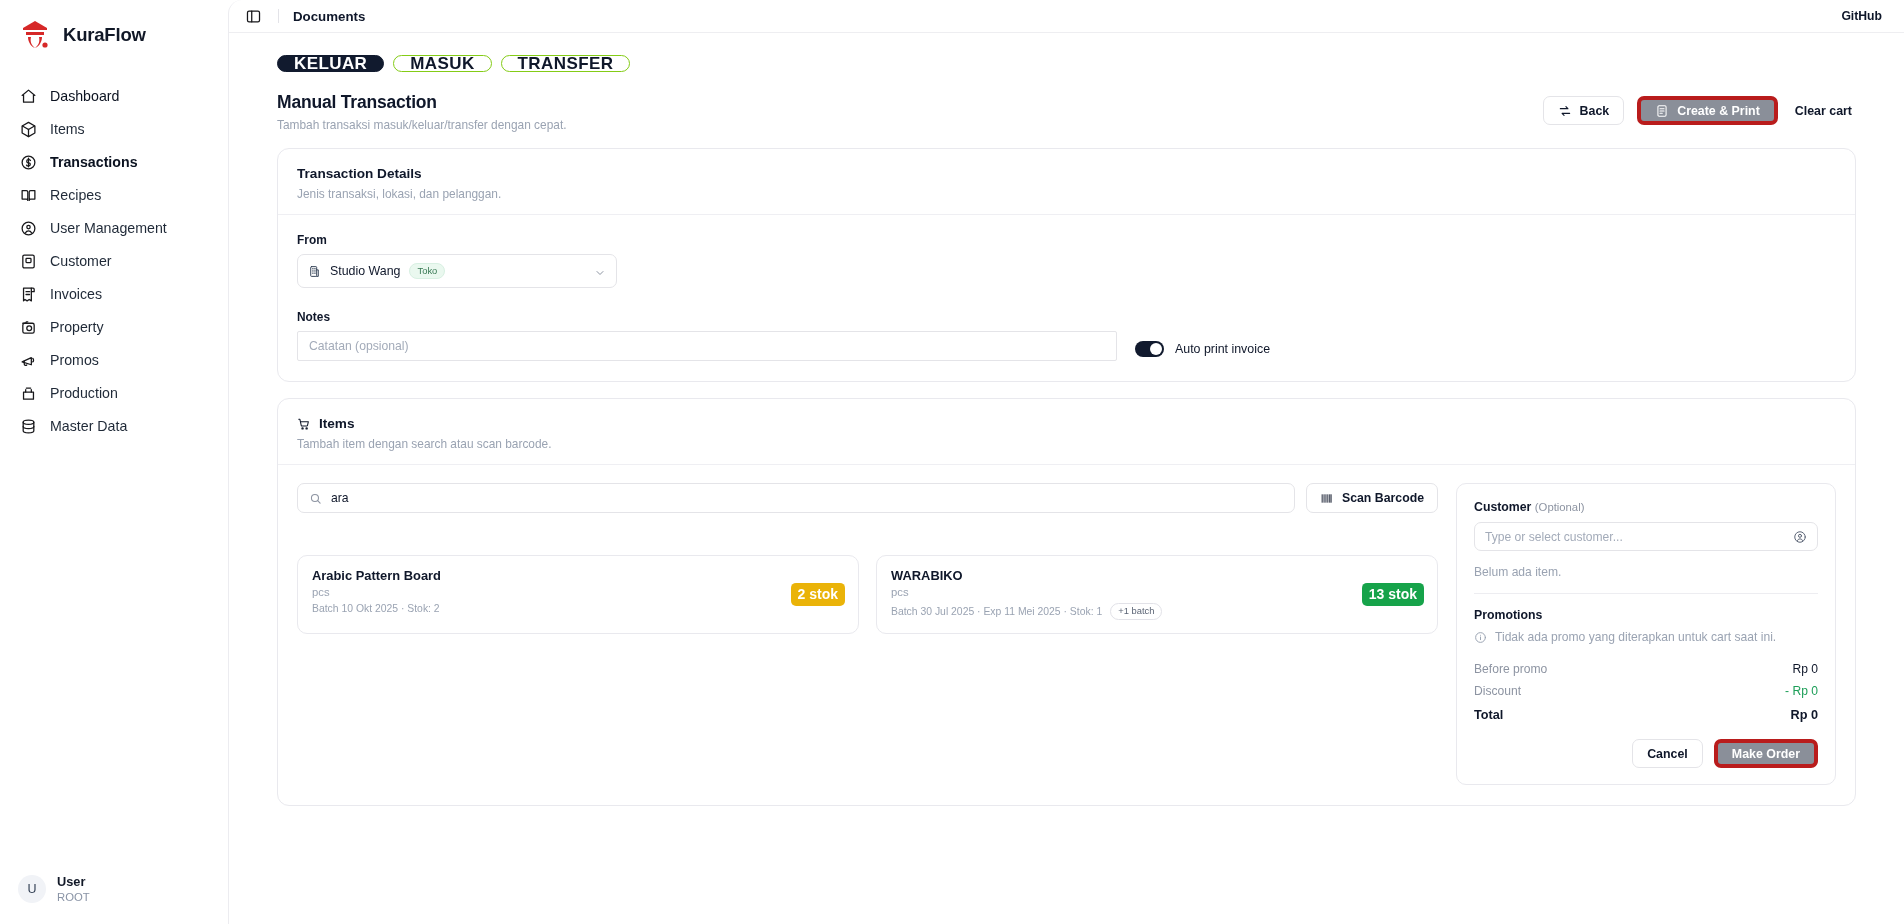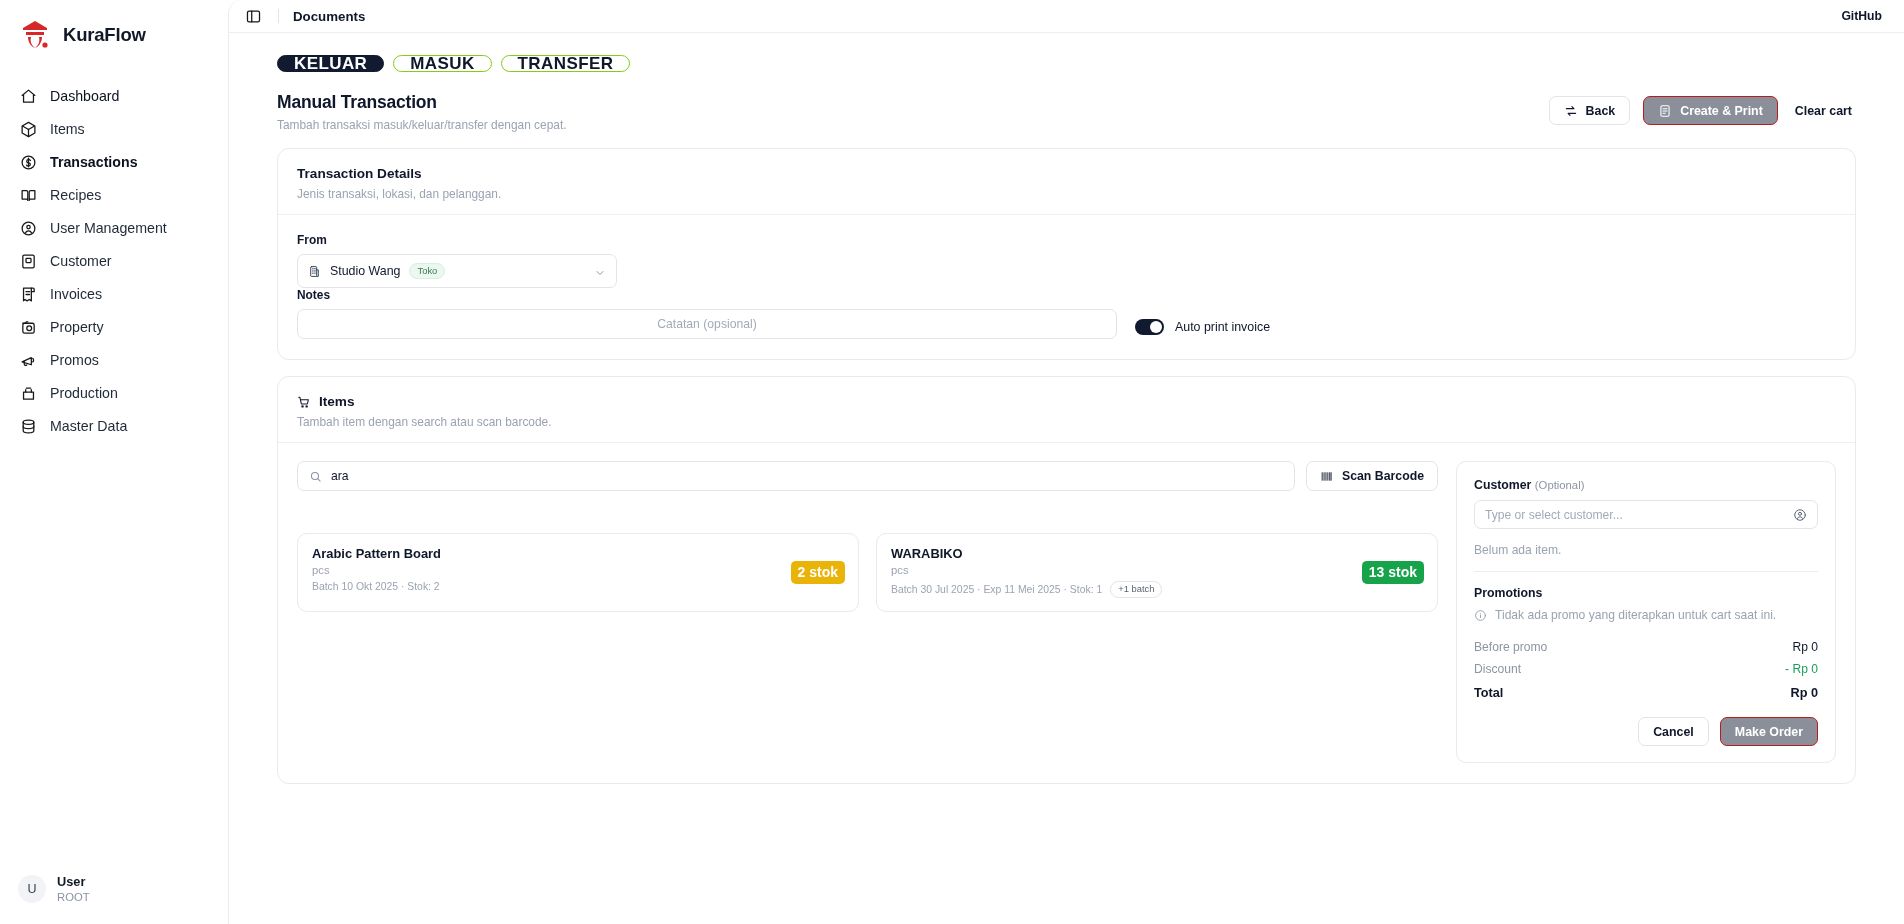--- a/index.html
+++ b/index.html
@@ -98,7 +98,7 @@
     cursor: pointer; user-select: none; white-space: nowrap;
   }
   .btn-outline { background: #fff; border: 1px solid #e4e4e8; color: #0f172a; }
-  .btn-muted { background: #8a8f99; border: 1px solid #b91c1c; color: #ffffff; }
+  .btn-muted { background: #8a8f99; border: 4px solid #b91c1c; color: #ffffff; }
   .btn-ghost { background: transparent; border: none; color: #0f172a; padding: 0 4px; }
   .btn svg { width: 14px; height: 14px; display: block; }
 

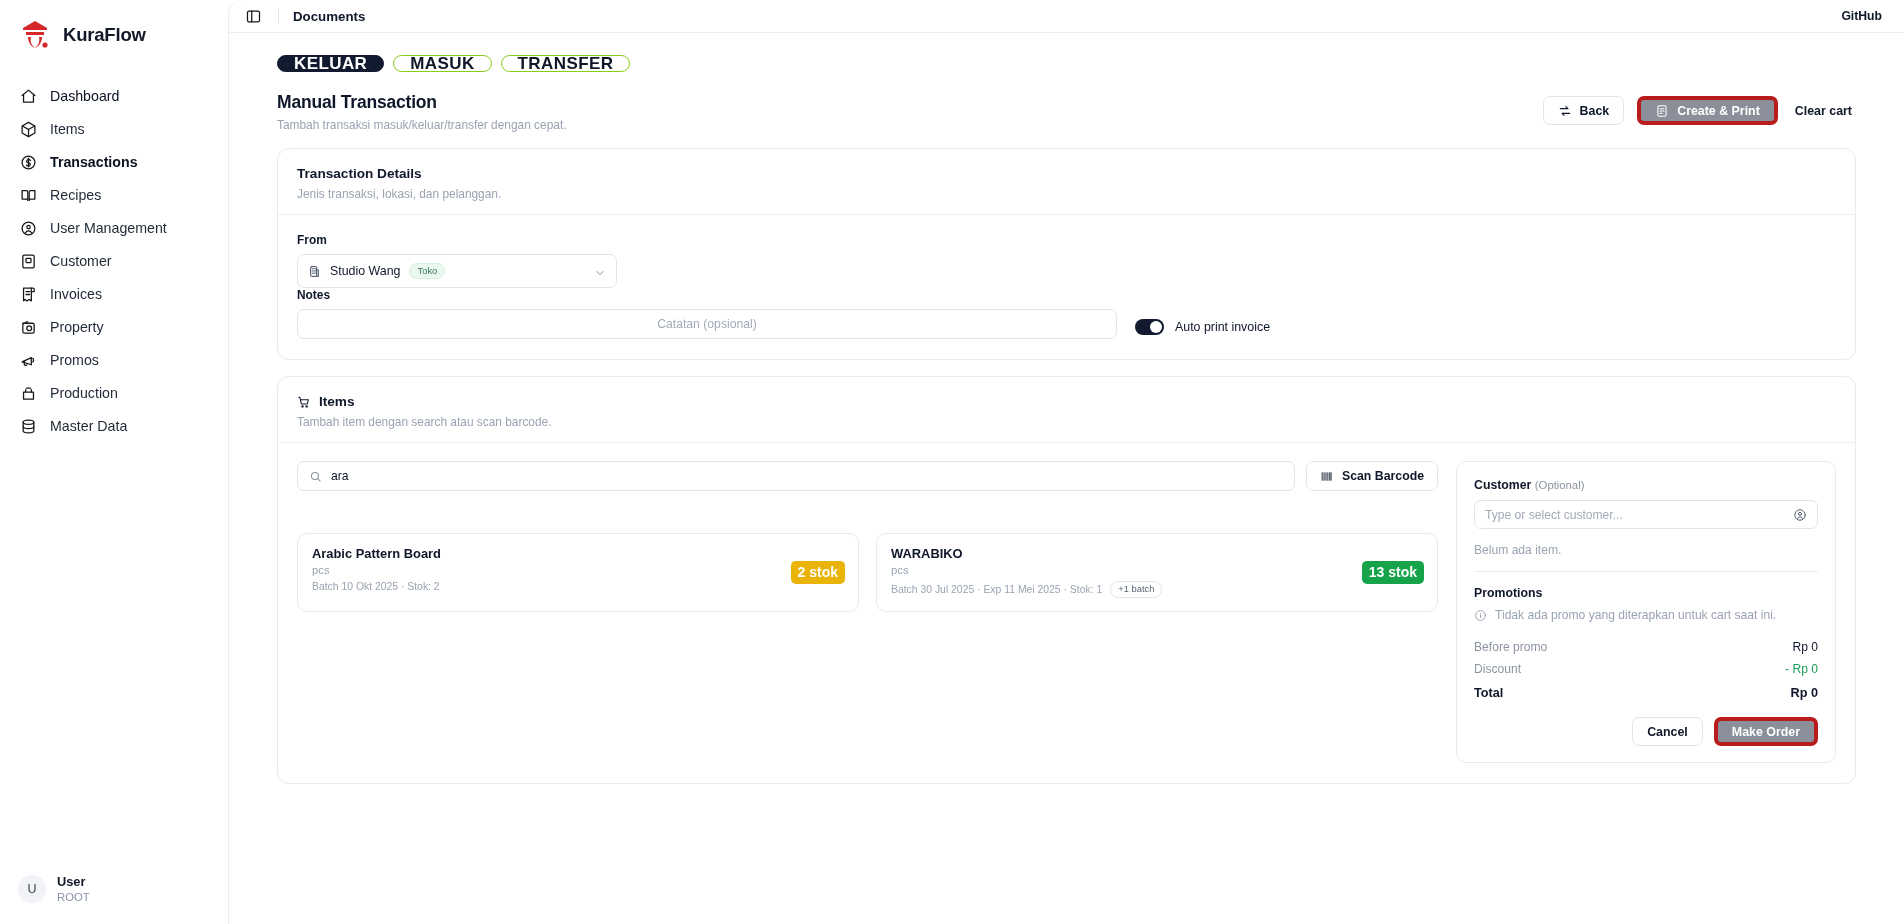--- a/index.html
+++ b/index.html
@@ -128,7 +128,7 @@
   }
   .select .chev { margin-left: auto; width: 12px; height: 12px; color: #8d94a2; display:block; }
 
-  .notes-row { display: flex; align-items: flex-end; gap: 18px; }
+  .notes-row { display: flex; align-items: flex-end; gap: 18px; margin-top: 22px; }
   .notes-col { flex: 0 0 820px; }
   .text-input {
     width: 100%; height: 30px; border: 1px solid #e4e4e8; border-radius: 7px;

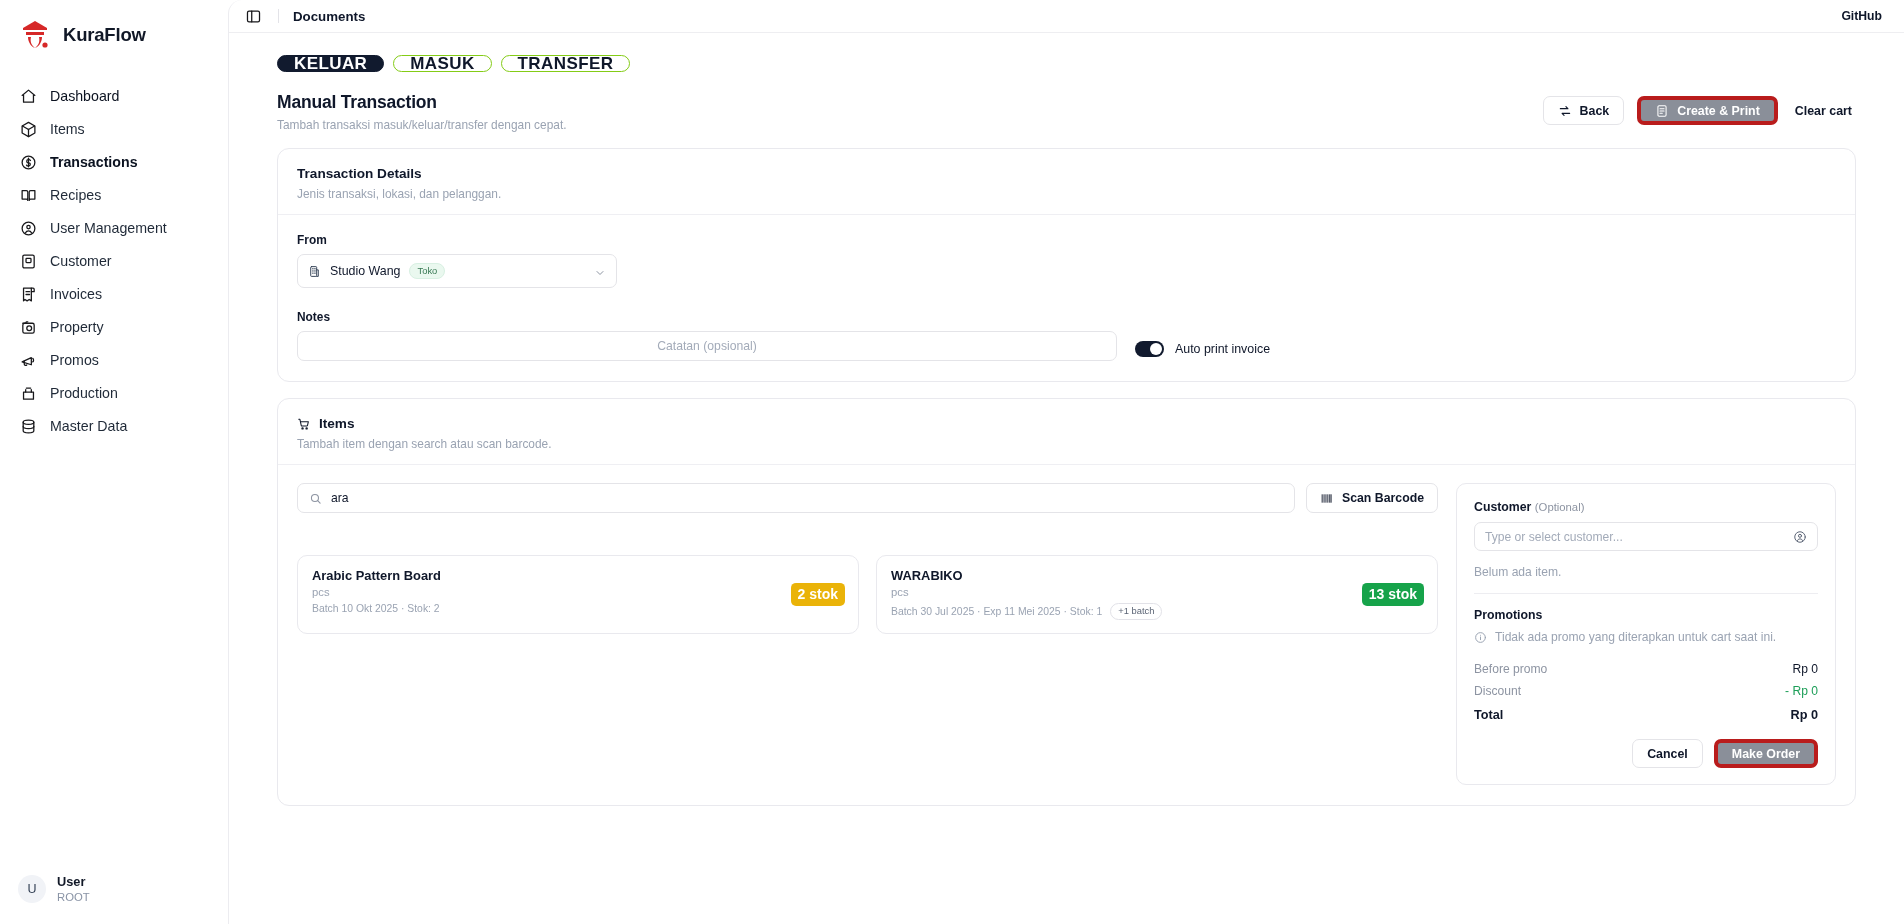--- a/index.html
+++ b/index.html
@@ -131,9 +131,9 @@
   .notes-row { display: flex; align-items: flex-end; gap: 18px; margin-top: 22px; }
   .notes-col { flex: 0 0 820px; }
   .text-input {
-    width: 100%; height: 30px; border: 1px solid #e4e4e8; border-radius: 7px;
+    width: 100%; height: 30px; border: 1px solid #e4e4e8; border-radius: 2px;
     background: #fff; padding: 0 11px; font-size: 12.2px; color: #0f172a;
-    font-family: inherit; outline: none; text-align: center;
+    font-family: inherit; outline: none;
   }
   .text-input::placeholder { color: #a3abb9; }
 

